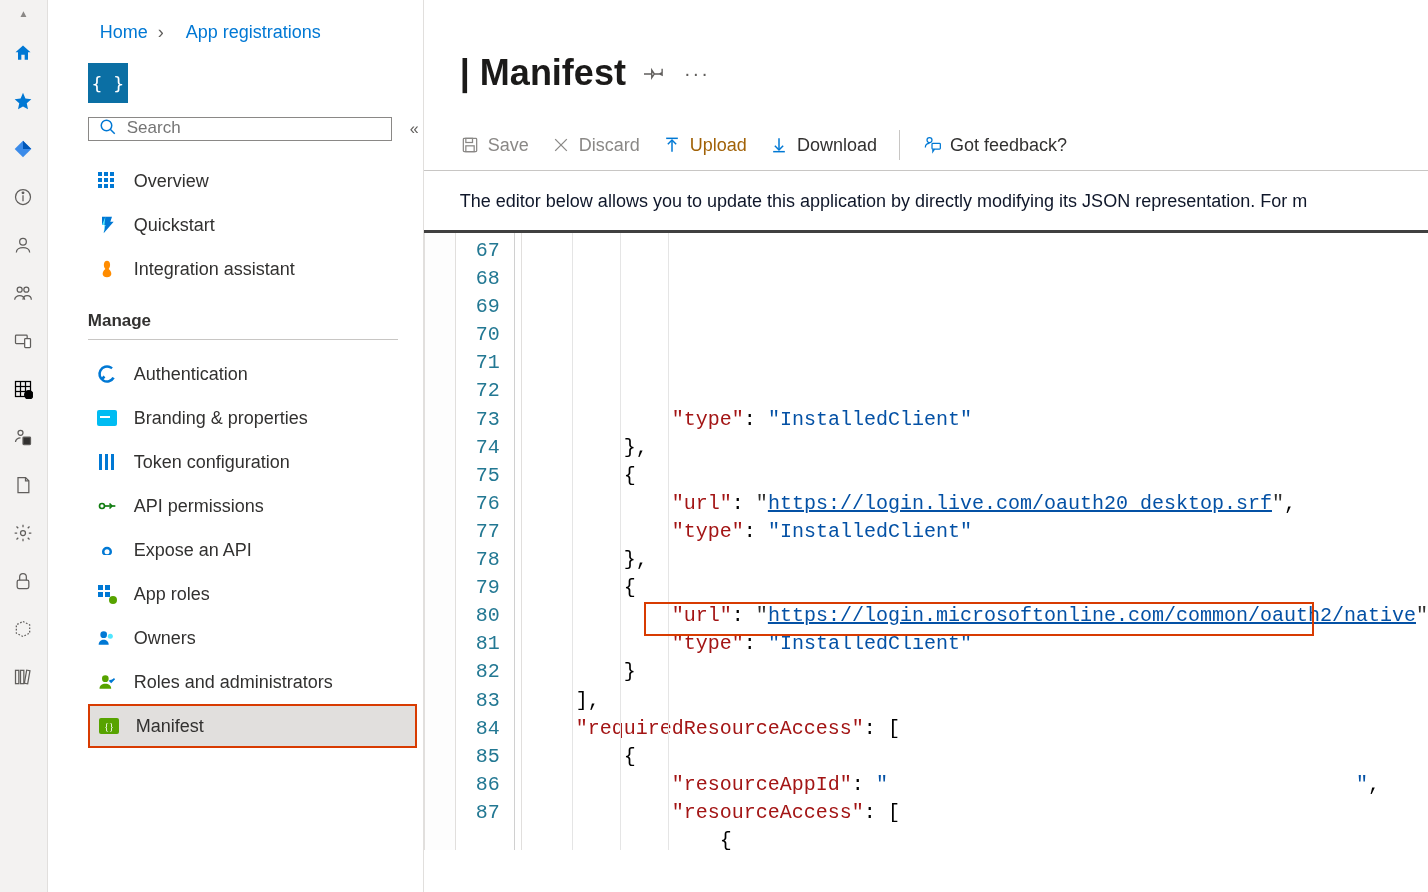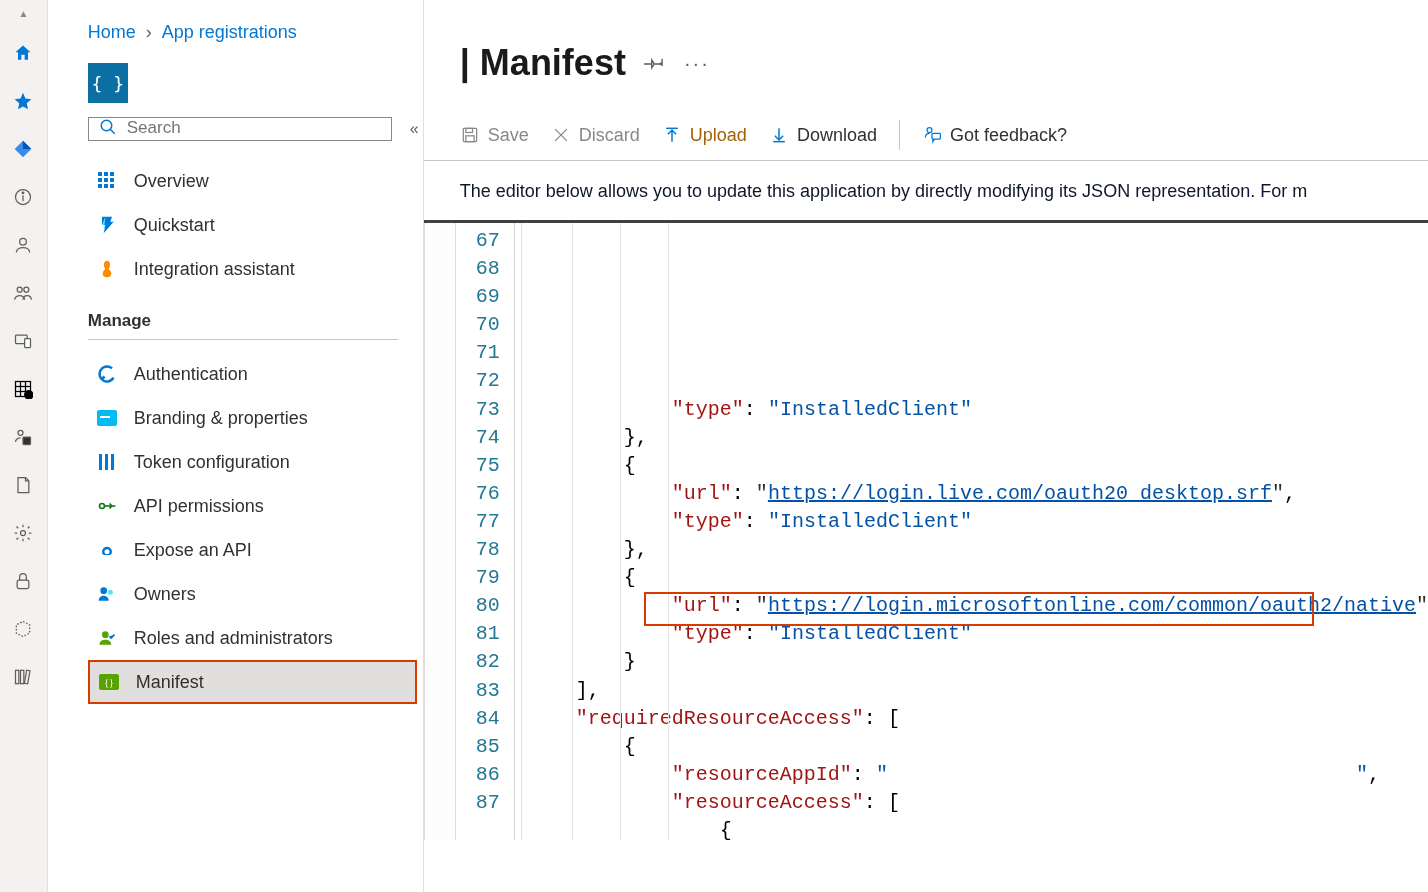--- a/index.html
+++ b/index.html
@@ -11,7 +11,7 @@
     .iconbar svg { width:20px; height:20px; }
     .side { width:410px; border-right:1px solid #e1dfdd; position:relative; padding:0 0 0 0; }
     .crumbs { display:flex; align-items:center; gap:10px; padding:22px 0 12px 40px; font-size:18px; }
-    .crumbs a { color:#0078d4; text-decoration:none; cursor:pointer; }
+    .crumbs a { color:#0078d4; text-decoration:none; cursor:pointer;margin-left:12px; }
     .crumbs .sep { color:#605e5c; }
     .appicon { width:40px; height:40px; background:#0b6fa4; margin:8px 0 14px 40px; display:flex; align-items:center; justify-content:center; color:#fff; font-family:Consolas,monospace; font-size:18px; }
     .searchrow { display:flex; align-items:center; gap:18px; padding:0 0 0 40px; margin-bottom:18px; }

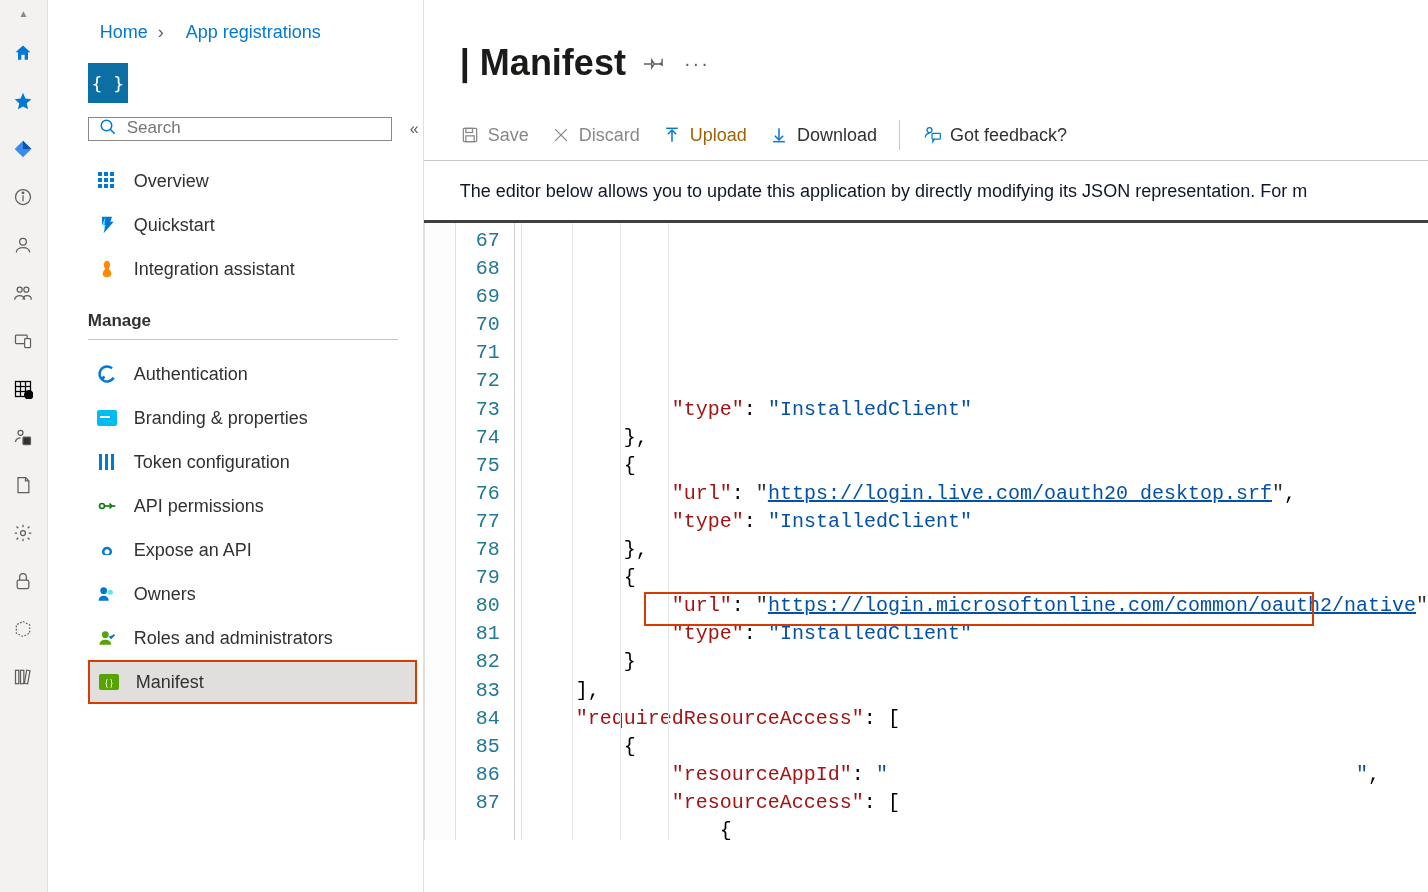--- a/index.html
+++ b/index.html
@@ -24,7 +24,7 @@
     .menuitem .mi-icon { width:22px; display:flex; align-items:center; justify-content:center; }
     .section { font-size:17px; font-weight:600; color:#323130; margin:20px 0 6px 0; }
     .section-line { height:1px; background:#c8c6c4; margin:8px 0 12px 0; width:310px; }
-    .main { flex:1; position:relative; }
+    .main { flex:1; position:relative;margin-top:10px; }
     .titlebar { display:flex; align-items:center; gap:18px; padding:42px 0 0 36px; }
     .titlebar h1 { font-size:36px; font-weight:600; color:#1b1a19; }
     .titlebar .pin { color:#605e5c; cursor:pointer; }

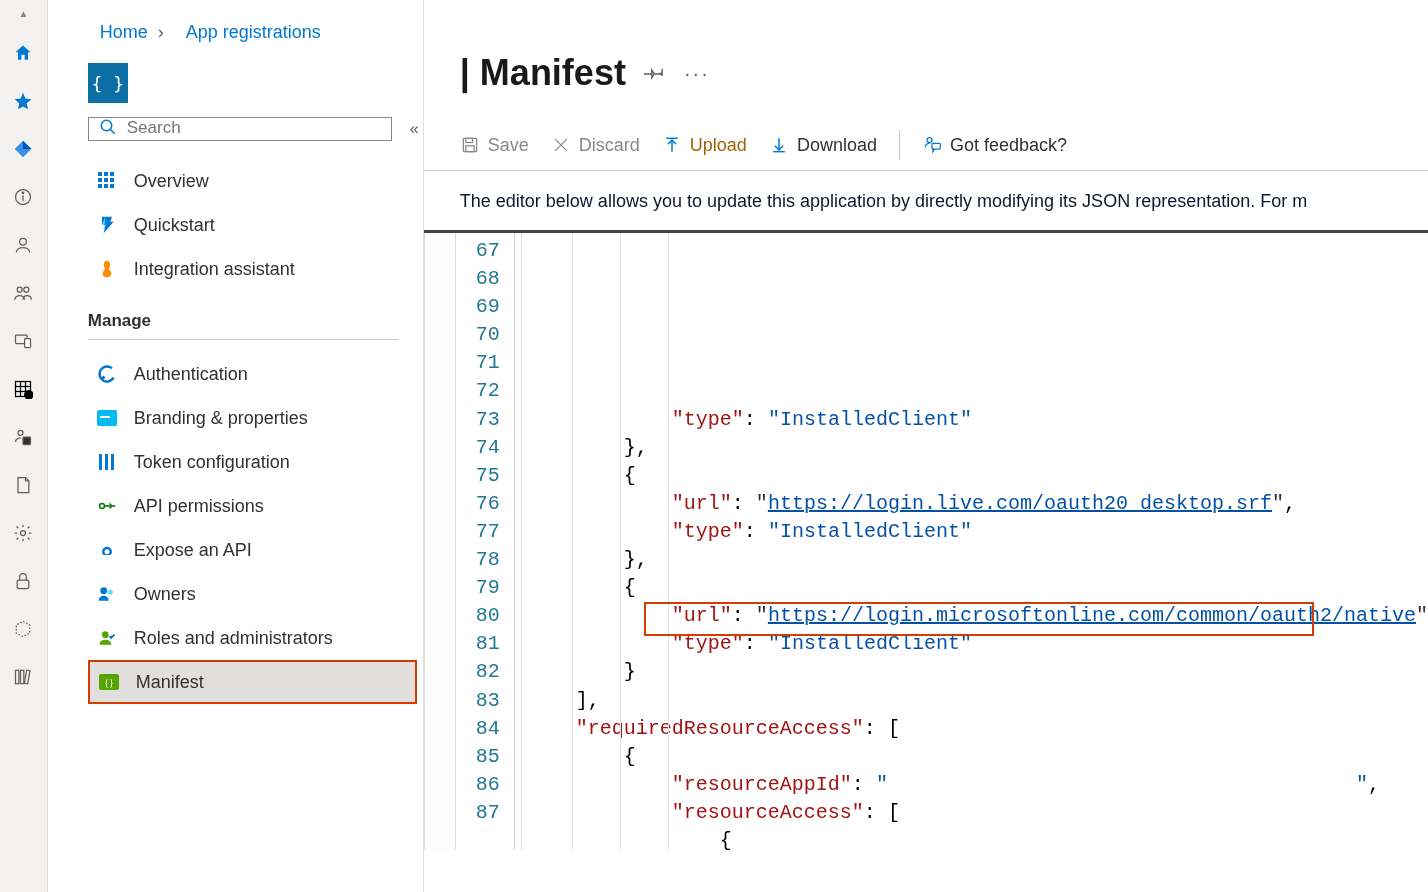--- a/index.html
+++ b/index.html
@@ -253,6 +253,18 @@
       </div>
       <div class="menuitem">
         <span class="mi-icon">
+            <svg width="20" height="20" viewBox="0 0 20 20">
+              <rect x="1" y="1" width="5" height="5" fill="#0078d4"></rect>
+              <rect x="8" y="1" width="5" height="5" fill="#0078d4"></rect>
+              <rect x="1" y="8" width="5" height="5" fill="#0078d4"></rect>
+              <rect x="8" y="8" width="5" height="5" fill="#0078d4"></rect>
+              <circle cx="16" cy="16" r="4" fill="#57a300"></circle>
+            </svg>
+          </span>
+        <span>App roles</span>
+      </div>
+      <div class="menuitem">
+        <span class="mi-icon">
             <svg width="20" height="20" viewBox="0 0 24 24">
               <circle cx="8" cy="8" r="4" fill="#0078d4"></circle>
               <circle cx="16" cy="10" r="3" fill="#50e6ff"></circle>

